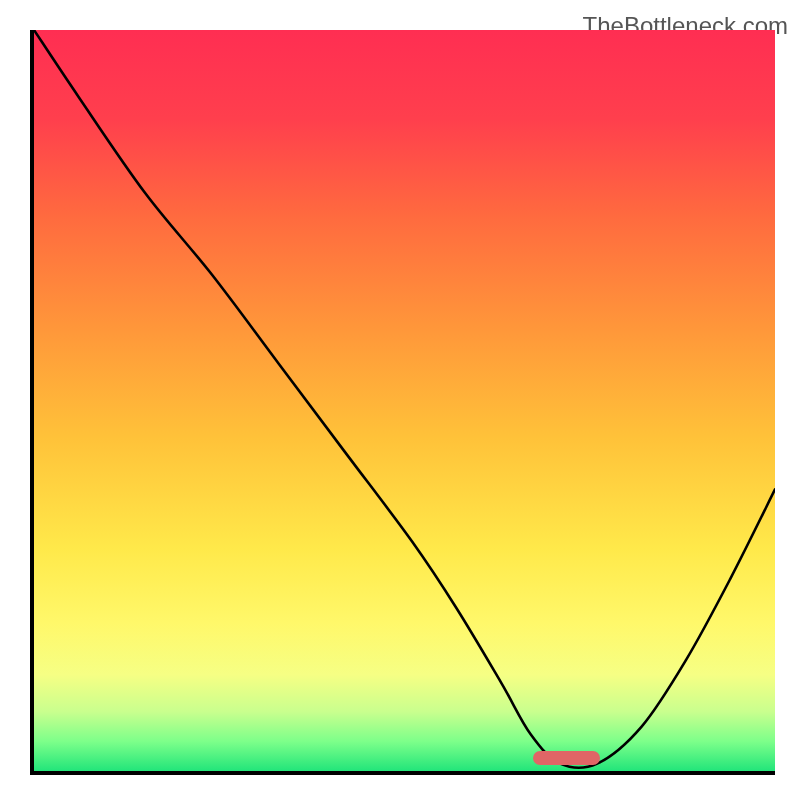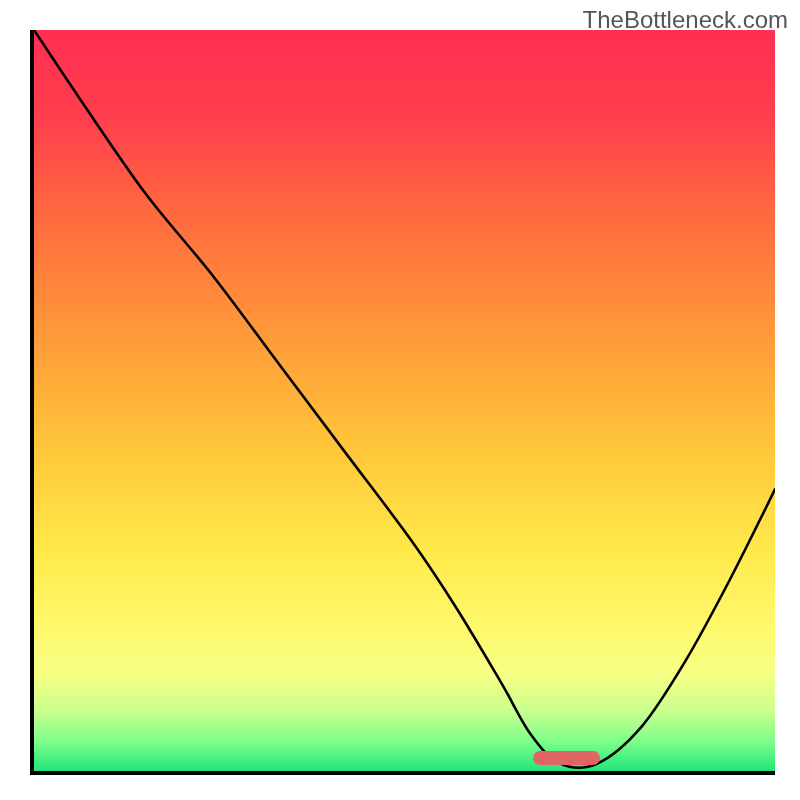--- a/index.html
+++ b/index.html
@@ -18,7 +18,7 @@
   }
   .watermark {
     position: absolute;
-    top: 6px;
+    top: 12px;
     right: 12px;
     color: #555;
     font-size: 24px;

